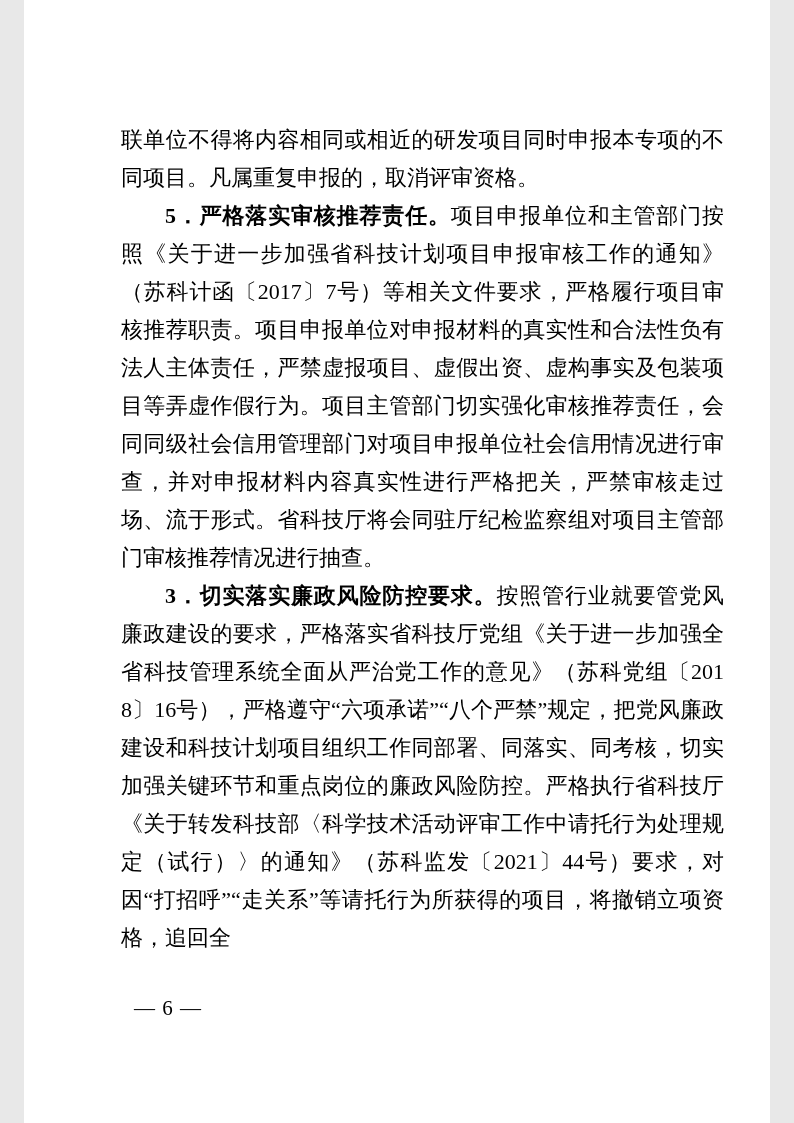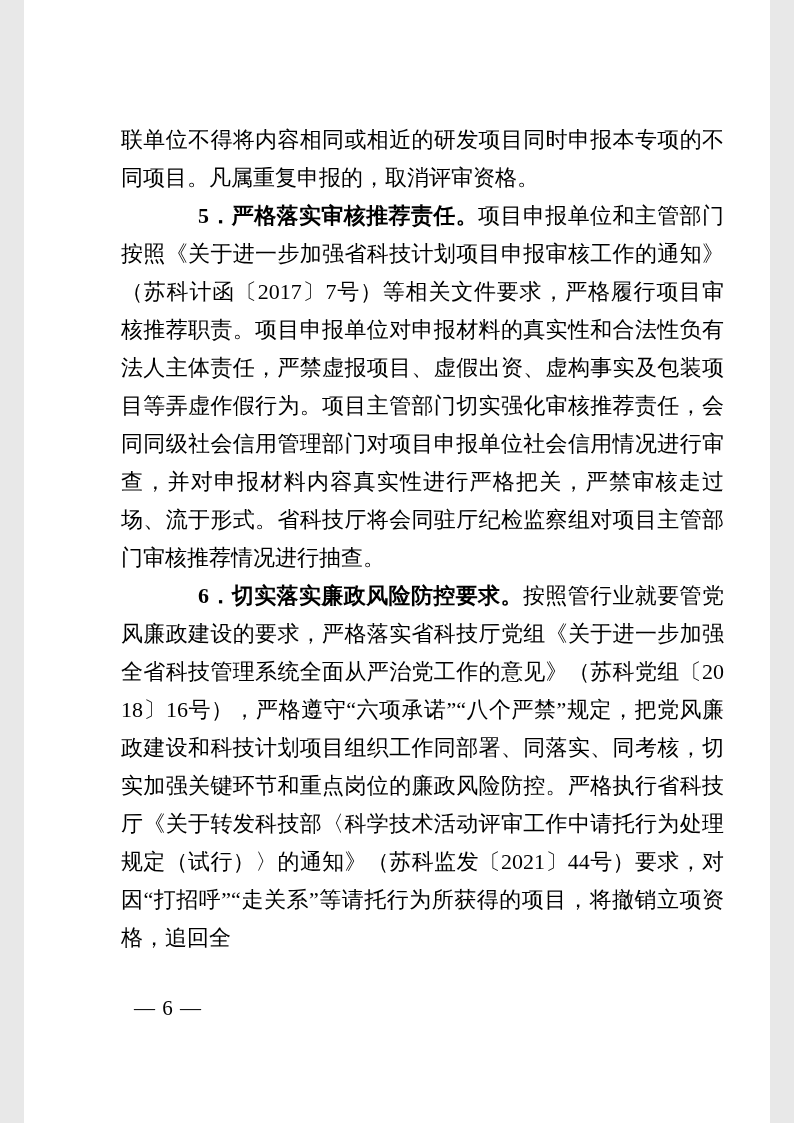--- a/index.html
+++ b/index.html
@@ -27,7 +27,7 @@
   }
   .para { text-align: justify; }
   .para.indent { text-indent: 2em; }
-  .seg-bold { font-weight: bold; margin-left: 33px; }
+  .seg-bold { font-weight: bold; }
   .footer {
     position: absolute;
     left: 110px;

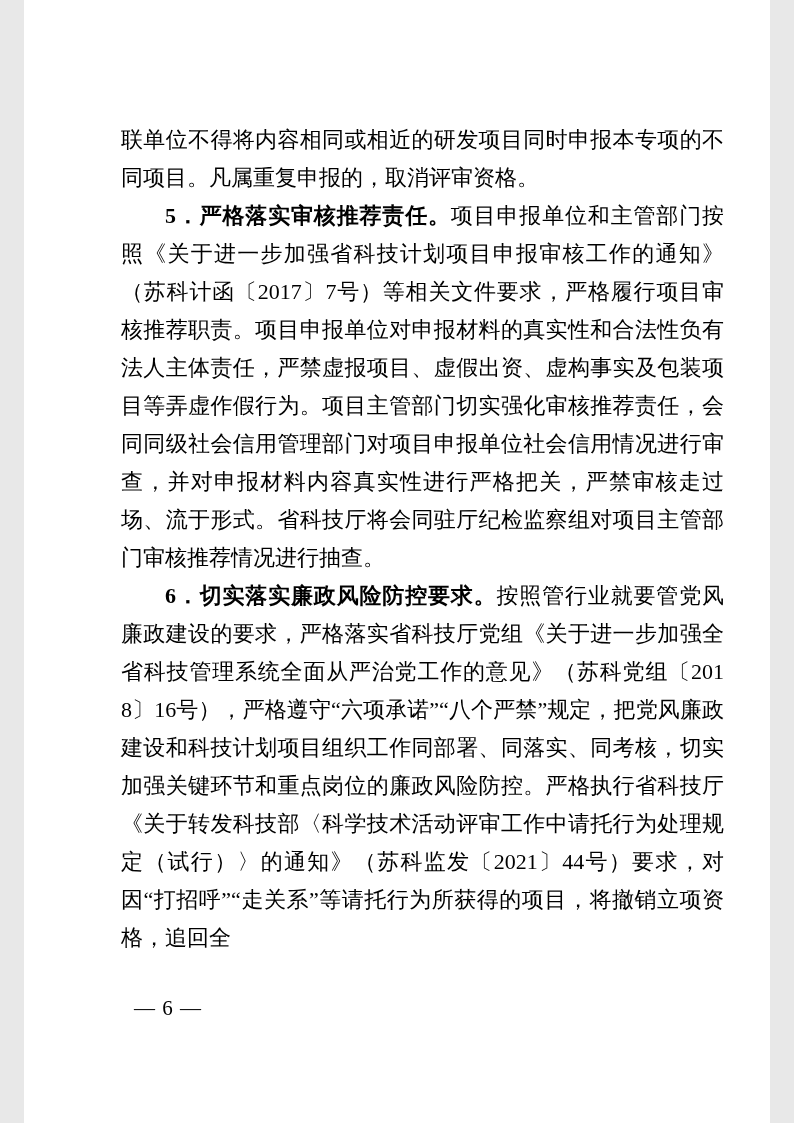--- a/index.html
+++ b/index.html
@@ -44,7 +44,7 @@
   <div class="content" id="content">
       <p class="para"><span>联单位不得将内容相同或相近的研发项目同时申报本专项的不同项目。凡属重复申报的，取消评审资格。</span></p>
       <p class="para indent"><span class="seg-bold">5．严格落实审核推荐责任。</span><span>项目申报单位和主管部门按照《关于进一步加强省科技计划项目申报审核工作的通知》（苏科计函〔2017〕7号）等相关文件要求，严格履行项目审核推荐职责。项目申报单位对申报材料的真实性和合法性负有法人主体责任，严禁虚报项目、虚假出资、虚构事实及包装项目等弄虚作假行为。项目主管部门切实强化审核推荐责任，会同同级社会信用管理部门对项目申报单位社会信用情况进行审查，并对申报材料内容真实性进行严格把关，严禁审核走过场、流于形式。省科技厅将会同驻厅纪检监察组对项目主管部门审核推荐情况进行抽查。</span></p>
-      <p class="para indent"><span class="seg-bold">6．切实落实廉政风险防控要求。</span><span>按照管行业就要管党风廉政建设的要求，严格落实省科技厅党组《关于进一步加强全省科技管理系统全面从严治党工作的意见》（苏科党组〔2018〕16号），严格遵守“六项承诺”“八个严禁”规定，把党风廉政建设和科技计划项目组织工作同部署、同落实、同考核，切实加强关键环节和重点岗位的廉政风险防控。严格执行省科技厅《关于转发科技部〈科学技术活动评审工作中请托行为处理规定（试行）〉的通知》（苏科监发〔2021〕44号）要求，对因“打招呼”“走关系”等请托行为所获得的项目，将撤销立项资格，追回全</span></p>
+      <p class="para indent"><span class="seg-bold">3．切实落实廉政风险防控要求。</span><span>按照管行业就要管党风廉政建设的要求，严格落实省科技厅党组《关于进一步加强全省科技管理系统全面从严治党工作的意见》（苏科党组〔2018〕16号），严格遵守“六项承诺”“八个严禁”规定，把党风廉政建设和科技计划项目组织工作同部署、同落实、同考核，切实加强关键环节和重点岗位的廉政风险防控。严格执行省科技厅《关于转发科技部〈科学技术活动评审工作中请托行为处理规定（试行）〉的通知》（苏科监发〔2021〕44号）要求，对因“打招呼”“走关系”等请托行为所获得的项目，将撤销立项资格，追回全</span></p>
     </div>
   <div class="footer">— 6 —</div>
 </div>

